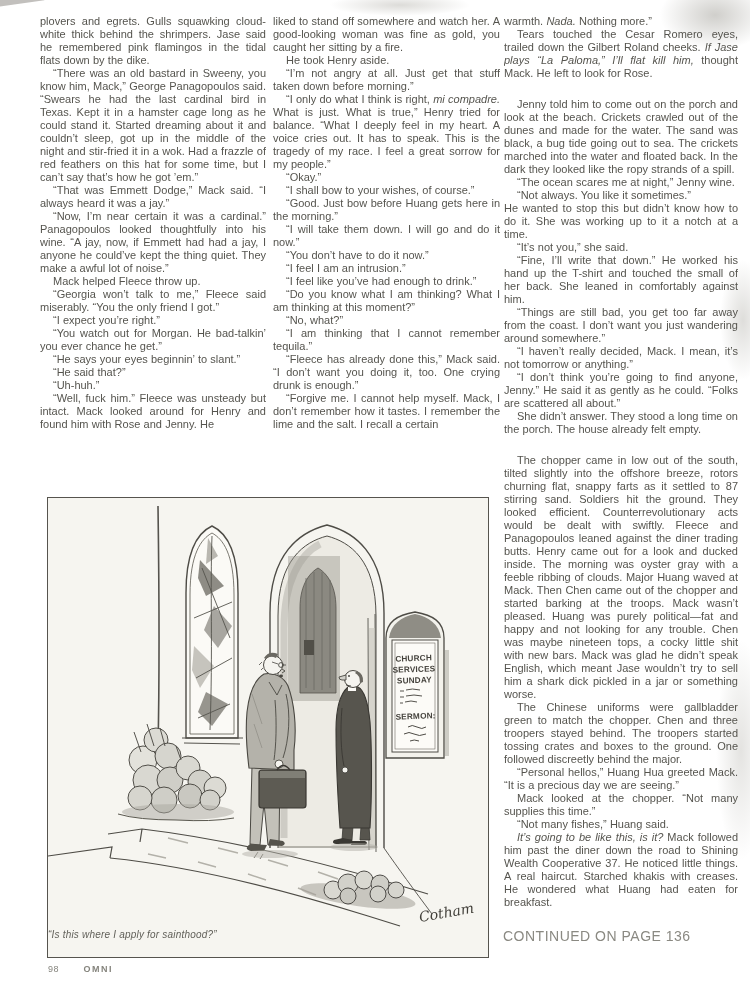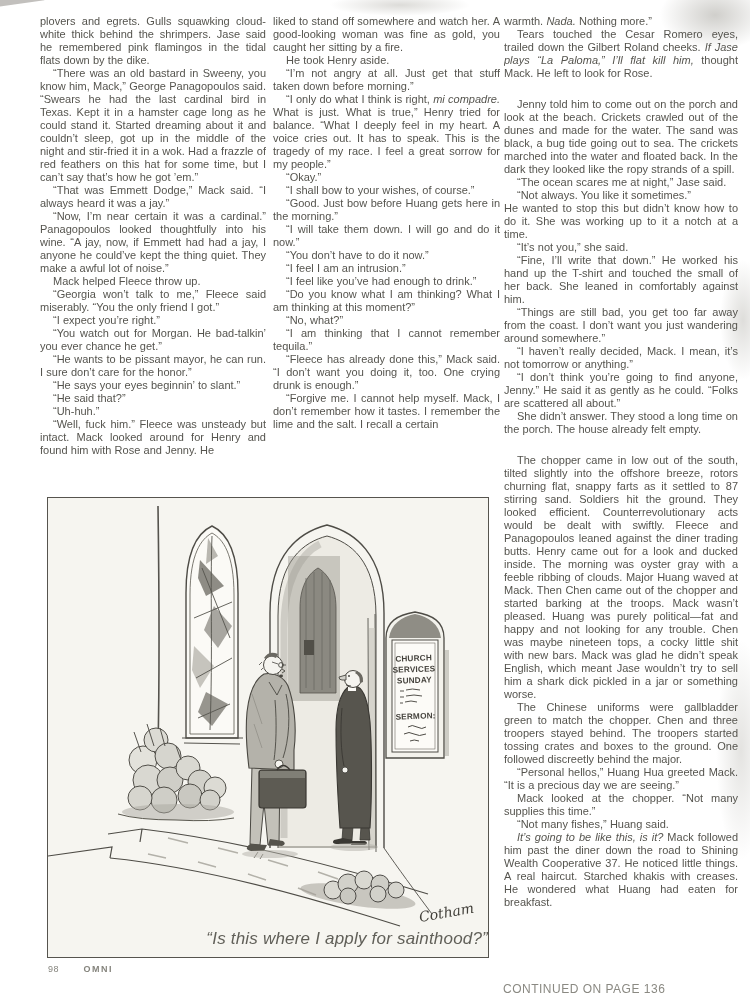--- a/index.html
+++ b/index.html
@@ -80,7 +80,7 @@
       <p class="para">warmth. <i>Nada.</i> Nothing more.”</p>
       <p class="para ind">Tears touched the Cesar Romero eyes, trailed down the Gilbert Roland cheeks. <i>If Jase plays “La Paloma,” I’ll flat kill him,</i> thought Mack. He left to look for Rose.</p>
       <p class="para ind gap">Jenny told him to come out on the porch and look at the beach. Crickets crawled out of the dunes and made for the water. The sand was black, a bug tide going out to sea. The crickets marched into the water and floated back. In the dark they looked like the ropy strands of a spill.</p>
-      <p class="para ind">“The ocean scares me at night,” Jase said.</p>
+      <p class="para ind">“The ocean scares me at night,” Jenny wine.</p>
       <p class="para ind">“Not always. You like it sometimes.”</p>
       <p class="para">He wanted to stop this but didn’t know how to do it. She was working up to it a notch at a time.</p>
       <p class="para ind">“It’s not you,” she said.</p>

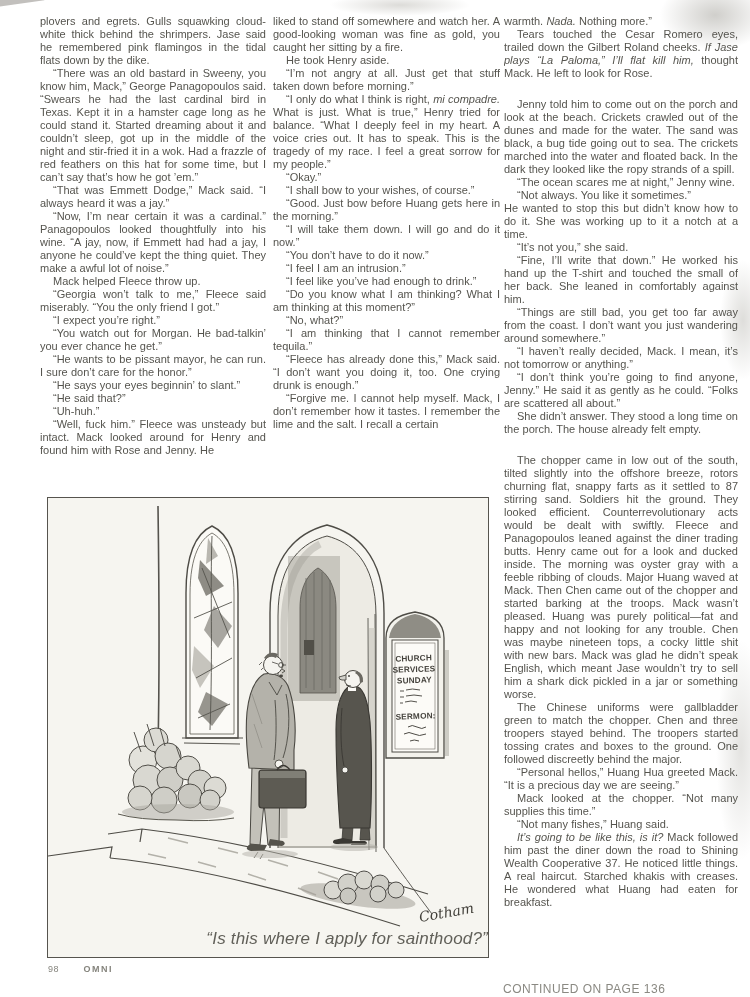--- a/index.html
+++ b/index.html
@@ -52,7 +52,6 @@
       <p class="para ind">“Georgia won’t talk to me,” Fleece said miserably. “You the only friend I got.”</p>
       <p class="para ind">“I expect you’re right.”</p>
       <p class="para ind">“You watch out for Morgan. He bad-talkin’ you ever chance he get.”</p>
-      <p class="para ind">“He wants to be pissant mayor, he can run. I sure don’t care for the honor.”</p>
       <p class="para ind">“He says your eyes beginnin’ to slant.”</p>
       <p class="para ind">“He said that?”</p>
       <p class="para ind">“Uh-huh.”</p>

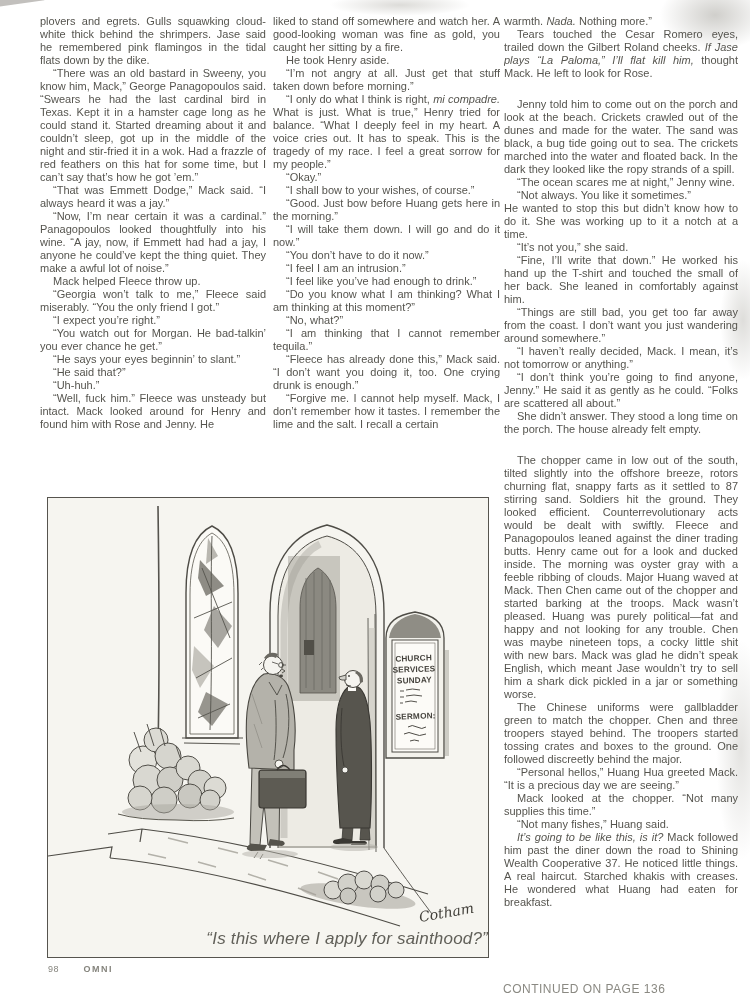--- a/index.html
+++ b/index.html
@@ -26,8 +26,8 @@
   #col3{left:504px;width:234px;height:942px;}
   .cartoon-box{position:absolute;left:47px;top:497px;width:440px;height:459px;
                border:1.5px solid #56544e;background:#f6f5f0;}
-  .caption{position:absolute;left:0;right:0;top:431px;text-align:right;font-style:italic;
-           font-size:17px;color:#605f58;letter-spacing:.2px;}
+  .caption{position:absolute;left:0;right:0;top:431px;text-align:left;font-style:italic;
+           font-size:10px;color:#605f58;letter-spacing:.2px;}
   .footer-left{position:absolute;left:48px;top:964px;font-size:9px;color:#85847d;}
   .footer-left .pgnum{margin-right:22px;letter-spacing:.5px;}
   .footer-left .mag{letter-spacing:1.5px;font-weight:bold;}

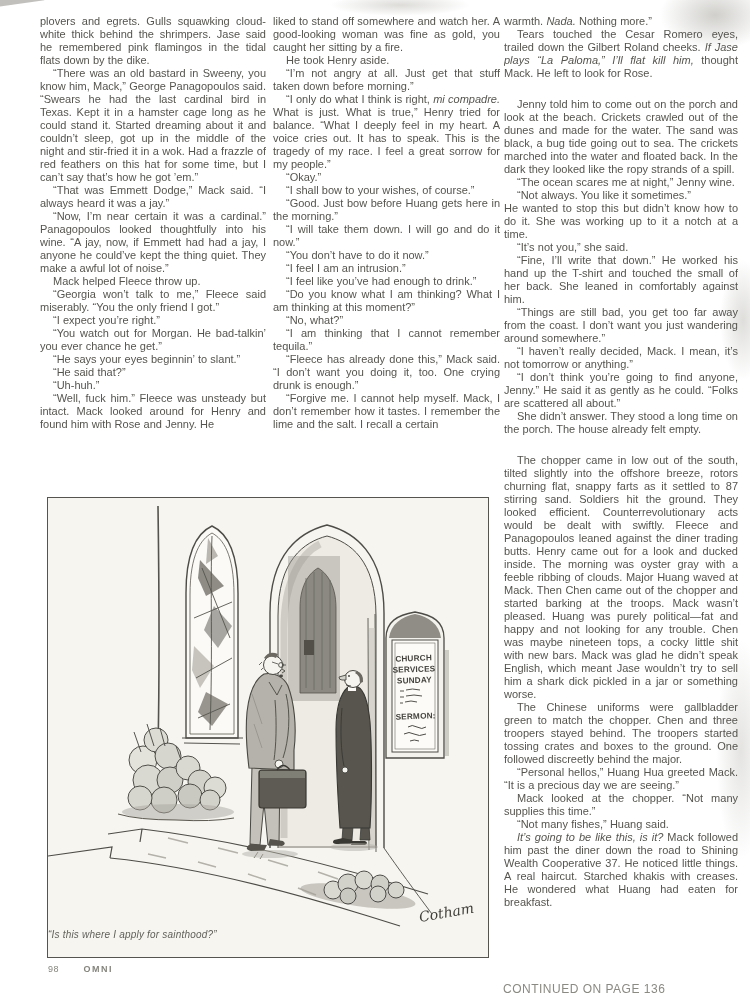--- a/index.html
+++ b/index.html
@@ -31,7 +31,7 @@
   .footer-left{position:absolute;left:48px;top:964px;font-size:9px;color:#85847d;}
   .footer-left .pgnum{margin-right:22px;letter-spacing:.5px;}
   .footer-left .mag{letter-spacing:1.5px;font-weight:bold;}
-  .footer-right{position:absolute;left:503px;top:982px;font-size:12px;color:#8a8982;letter-spacing:.5px;}
+  .footer-right{position:absolute;left:503px;top:928px;font-size:14px;color:#8a8982;letter-spacing:.5px;}
 </style>
 </head>
 <body>

